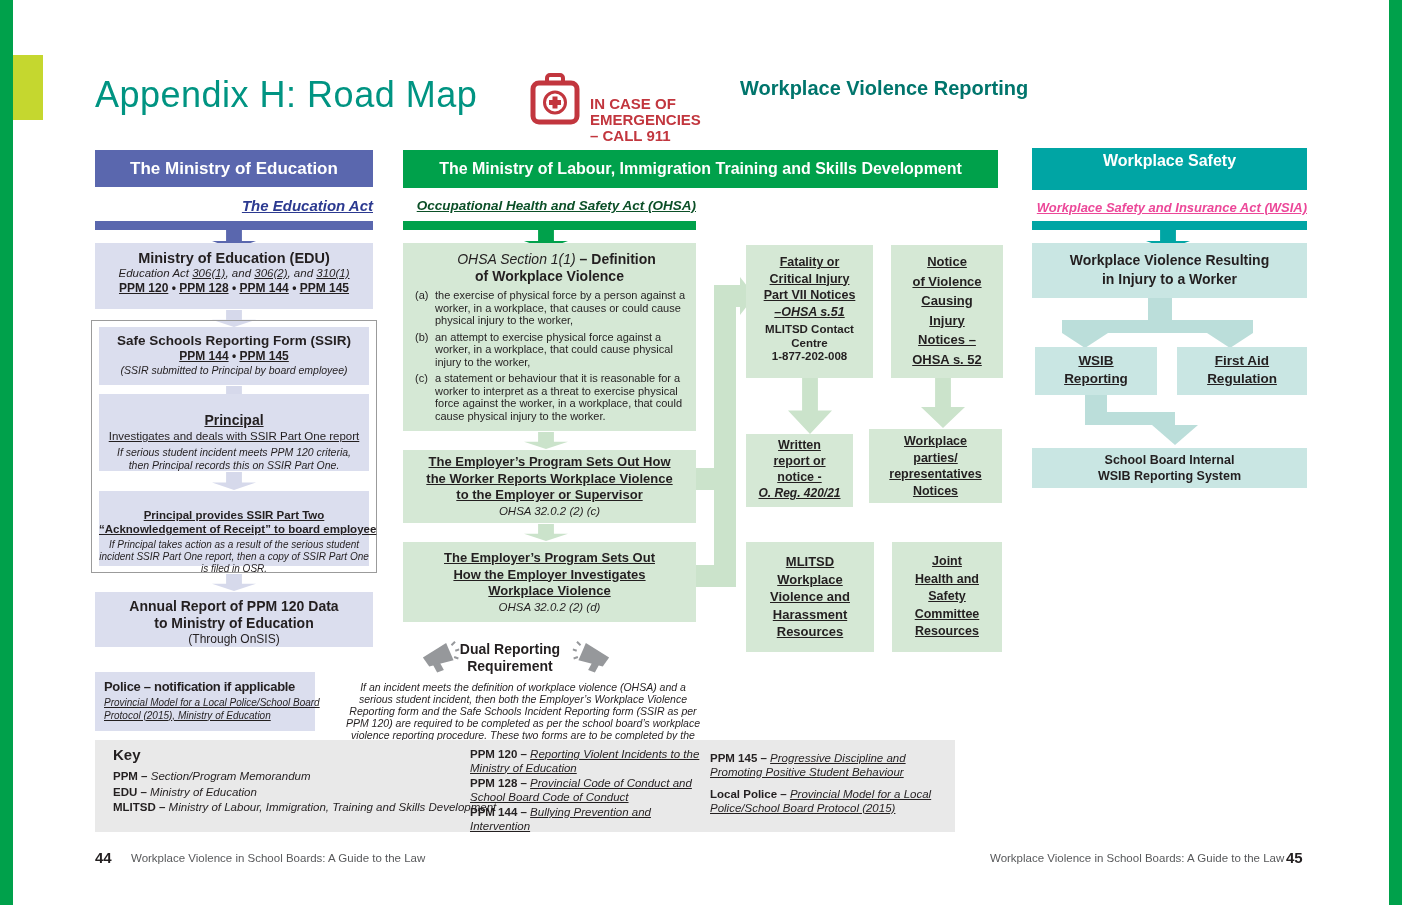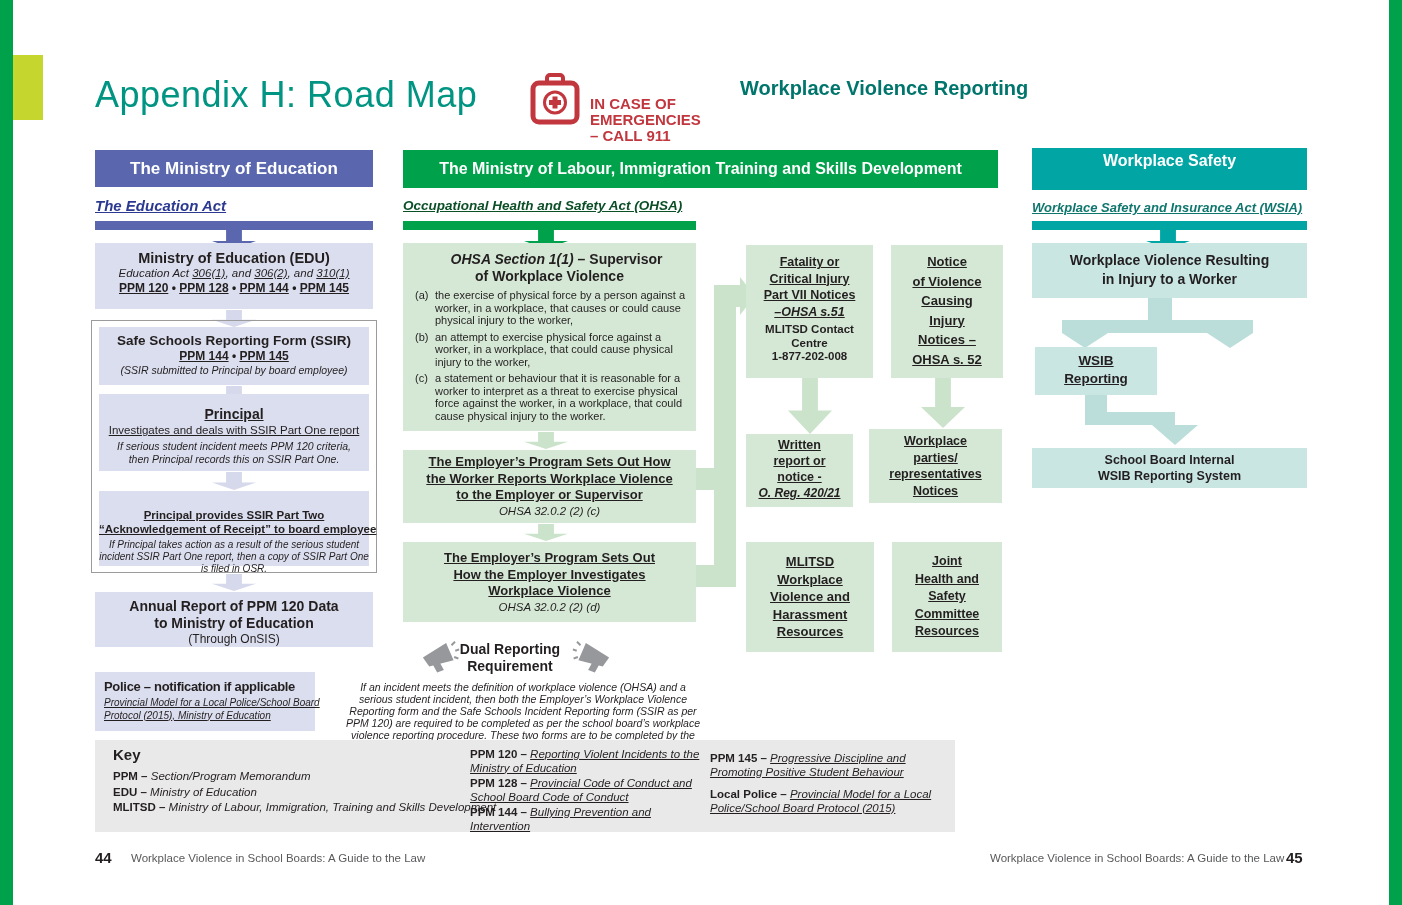--- a/index.html
+++ b/index.html
@@ -22,7 +22,7 @@
   .lav{background:#D6D9EB}.lavd{background:#5A67AE}
   .grn{background:#CBE3CB}.grnd{background:#00A14B}
   .tea{background:#BBDEDA}.tead{background:#00A5A4}
-  .act{position:absolute;text-align:left;font-weight:bold;font-style:italic;text-decoration:underline;z-index:2}
+  .act{position:absolute;text-align:right;font-weight:bold;font-style:italic;text-decoration:underline;z-index:2}
   .red{color:#C2363E}
   .gray{color:#58595B}
 </style>

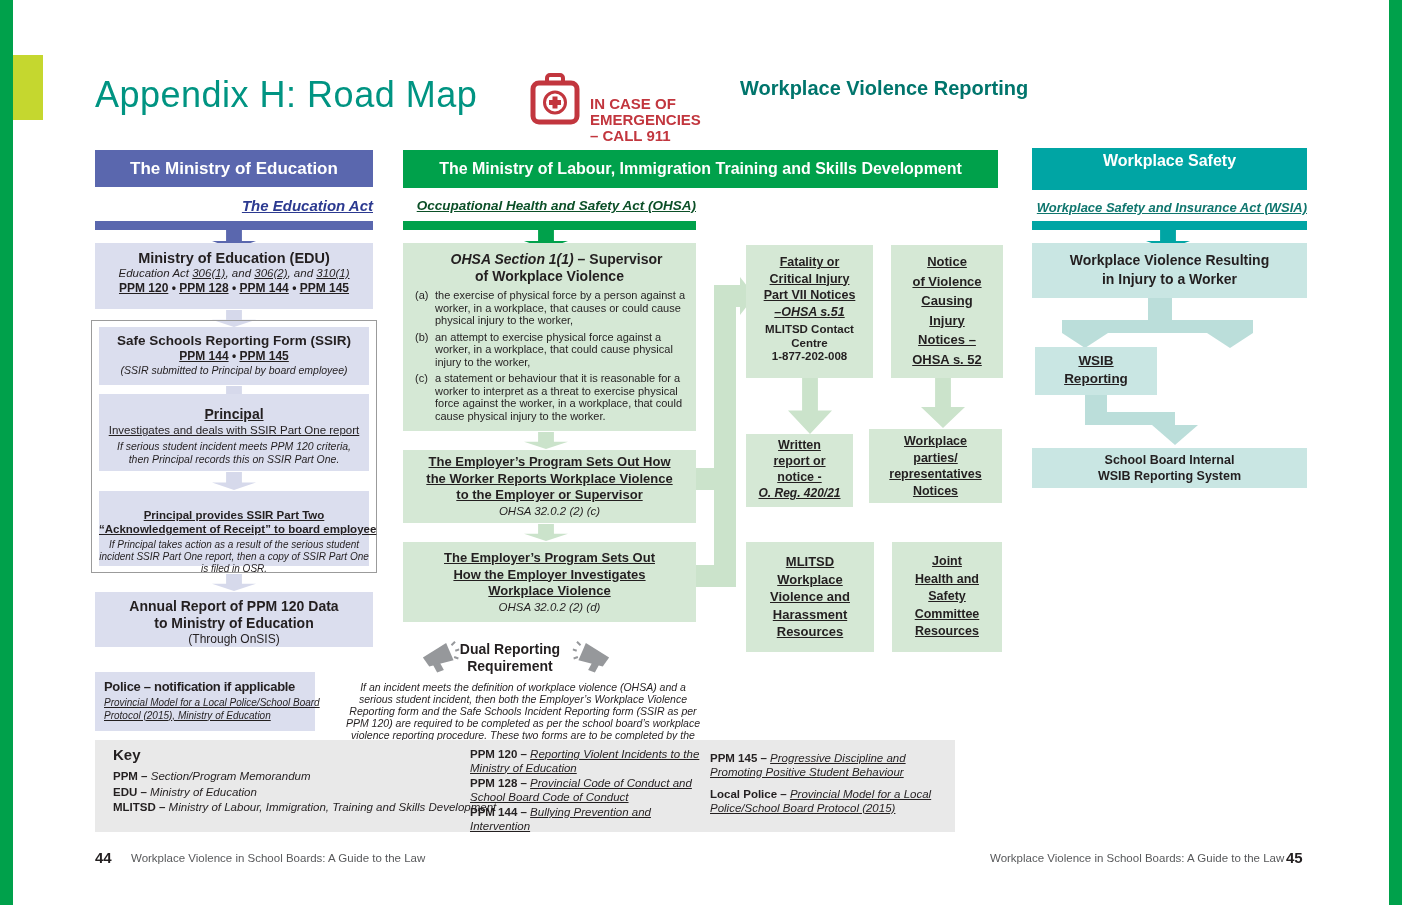--- a/index.html
+++ b/index.html
@@ -231,7 +231,7 @@
   <div class="hdr" style="left:1032px;top:148px;width:275px;height:42px;font-size:16px;line-height:19px;background:#00A5A4;padding-top:3px">
     <div class="nw">Workplace Safety</div>
   </div>
-  <div class="act nw" style="left:1032px;top:200px;width:275px;font-size:13px;color:#0f766e">Workplace Safety and Insurance Act (WSIA)</div>
+  <div class="act nw" style="left:1032px;top:200px;width:275px;font-size:13px;color:#ec4899">Workplace Safety and Insurance Act (WSIA)</div>
   <div class="conn tead" style="left:1032px;top:221px;width:275px;height:9px"></div>
   <div class="arrow tead" style="left:1146px;top:230px;width:44px;height:19px"></div>
 

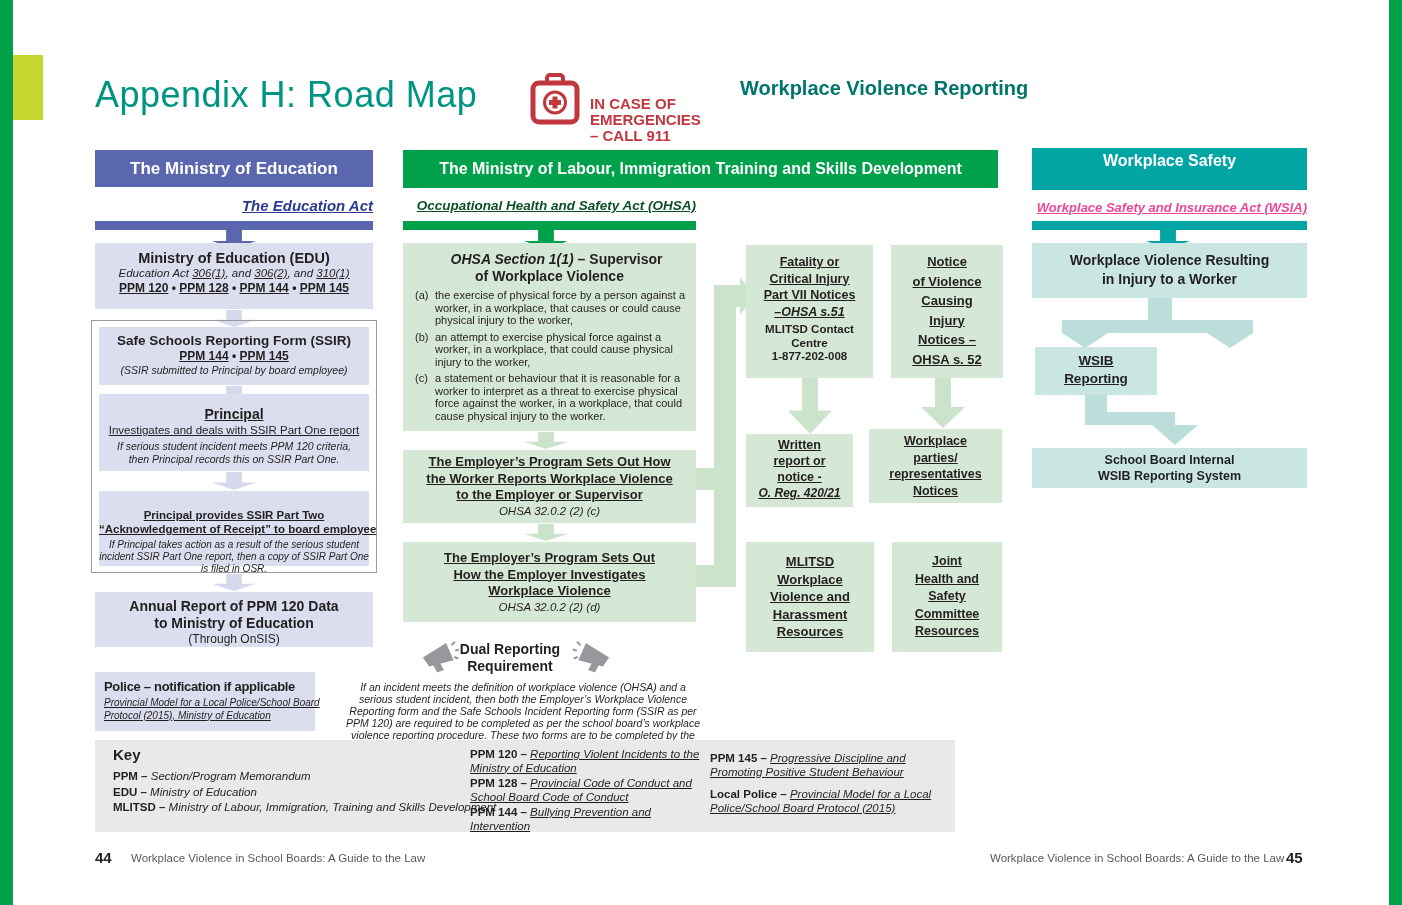--- a/index.html
+++ b/index.html
@@ -116,7 +116,7 @@
   <div class="arrow grnd" style="left:524px;top:230px;width:44px;height:19px"></div>
 
   <div class="grnbox" style="left:403px;top:243px;width:293px;height:188px;padding:8px 10px 0 10px">
-    <div class="nw ctr" style="font-size:14px;line-height:17px"><span style="font-weight: bold; font-style: italic; margin-left: 14px;">OHSA Section 1(1)</span><span style="font-weight: bold;"> – Supervisor</span></div>
+    <div class="nw ctr" style="font-size:14px;line-height:17px"><span style="font-weight: normal; font-style: italic; margin-left: 14px;">OHSA Section 1(1)</span><span style="font-weight: bold;"> – Supervisor</span></div>
     <div class="b nw ctr" style="font-size:14px;line-height:17px">of Workplace Violence</div>
     <div style="position:relative;text-align:left;font-size:11px;line-height:12.5px;padding-left:22px;margin-top:4px">
       <span class="abs" style="left:2px">(a)</span>

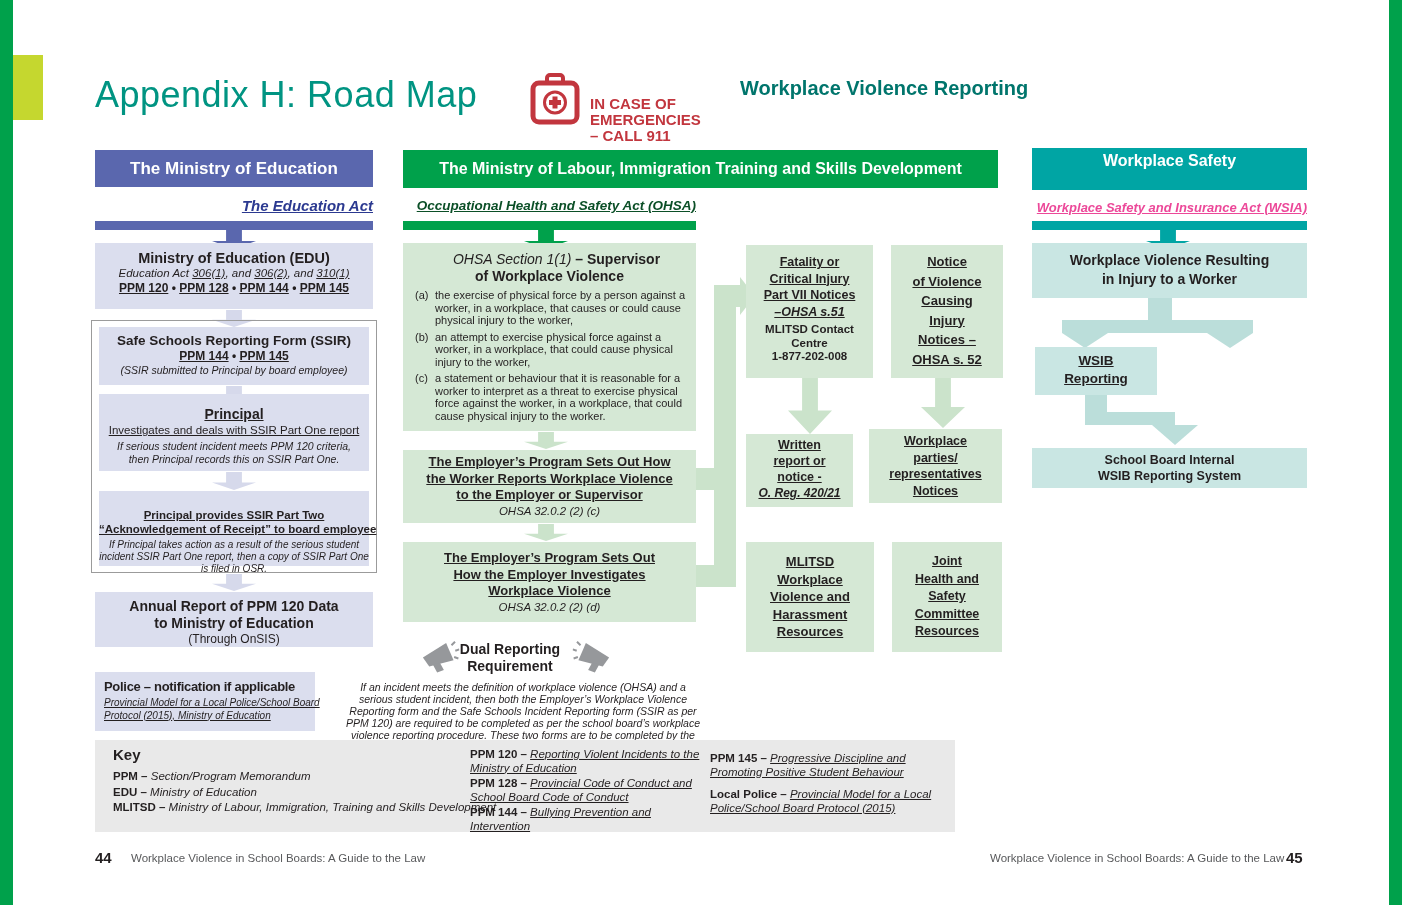--- a/index.html
+++ b/index.html
@@ -116,7 +116,7 @@
   <div class="arrow grnd" style="left:524px;top:230px;width:44px;height:19px"></div>
 
   <div class="grnbox" style="left:403px;top:243px;width:293px;height:188px;padding:8px 10px 0 10px">
-    <div class="nw ctr" style="font-size:14px;line-height:17px"><span style="font-weight: normal; font-style: italic; margin-left: 14px;">OHSA Section 1(1)</span><span style="font-weight: bold;"> – Supervisor</span></div>
+    <div class="nw ctr" style="font-size:14px;line-height:17px"><span style="font-weight: normal; font-style: italic; margin-left: 14px;">OHSA Section 1(1)</span><span style="font-weight: bold;"> – Definition</span></div>
     <div class="b nw ctr" style="font-size:14px;line-height:17px">of Workplace Violence</div>
     <div style="position:relative;text-align:left;font-size:11px;line-height:12.5px;padding-left:22px;margin-top:4px">
       <span class="abs" style="left:2px">(a)</span>

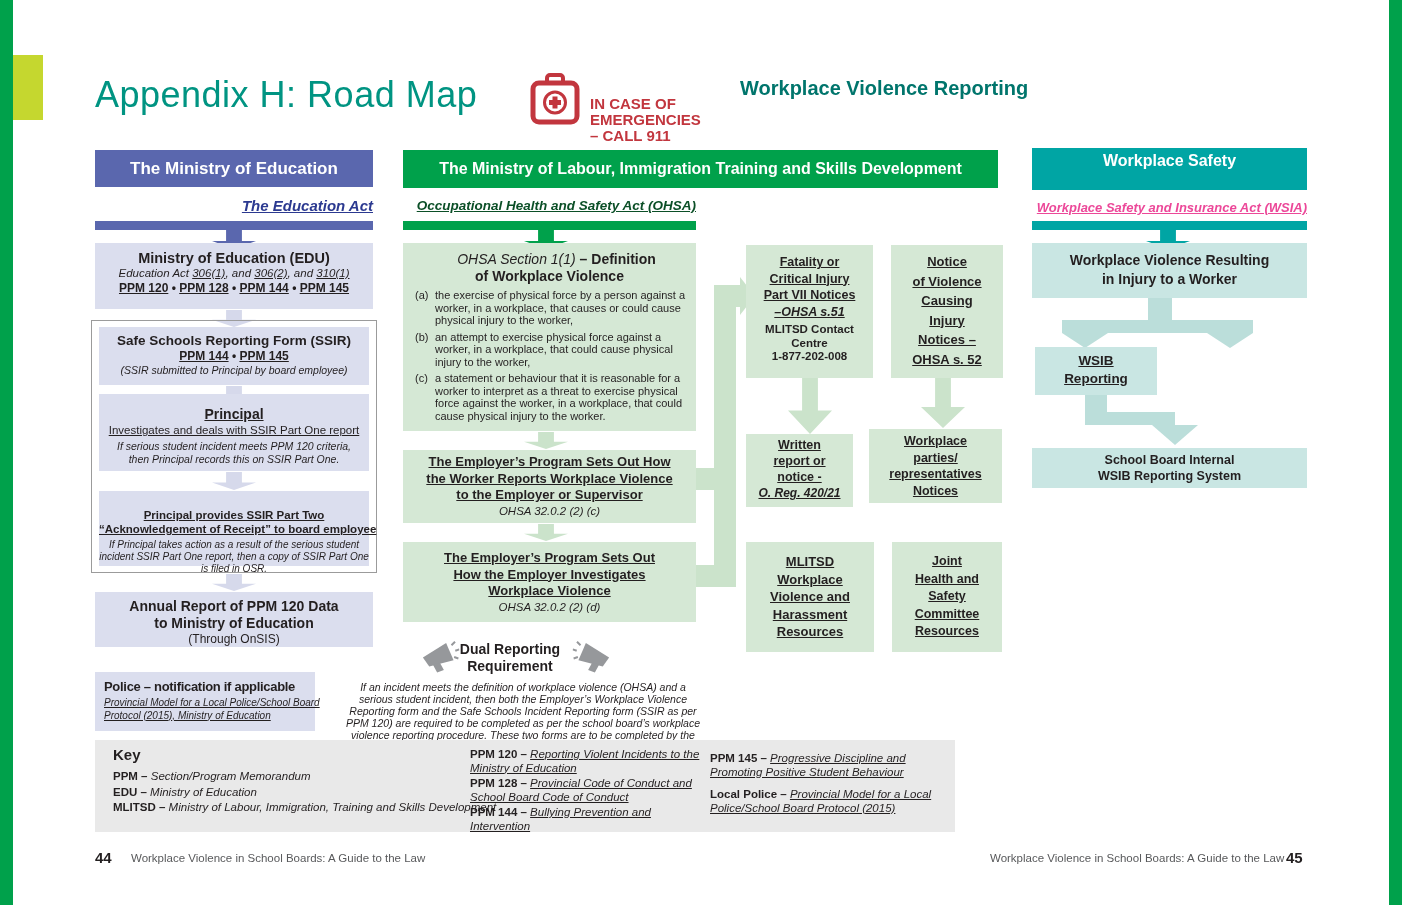--- a/index.html
+++ b/index.html
@@ -249,6 +249,10 @@
     <div class="b u nw" style="font-size:13.5px;line-height:18px">WSIB</div>
     <div class="b u nw" style="font-size:13.5px;line-height:18px">Reporting</div>
   </div>
+  <div class="teabox" style="left:1177px;top:347px;width:130px;height:48px;padding-top:5px">
+    <div class="b u nw" style="font-size:13.5px;line-height:18px">First Aid</div>
+    <div class="b u nw" style="font-size:13.5px;line-height:18px">Regulation</div>
+  </div>
 
   <div class="conn tea" style="left:1085px;top:395px;width:22px;height:30px"></div>
   <div class="conn tea" style="left:1085px;top:412px;width:90px;height:13px"></div>

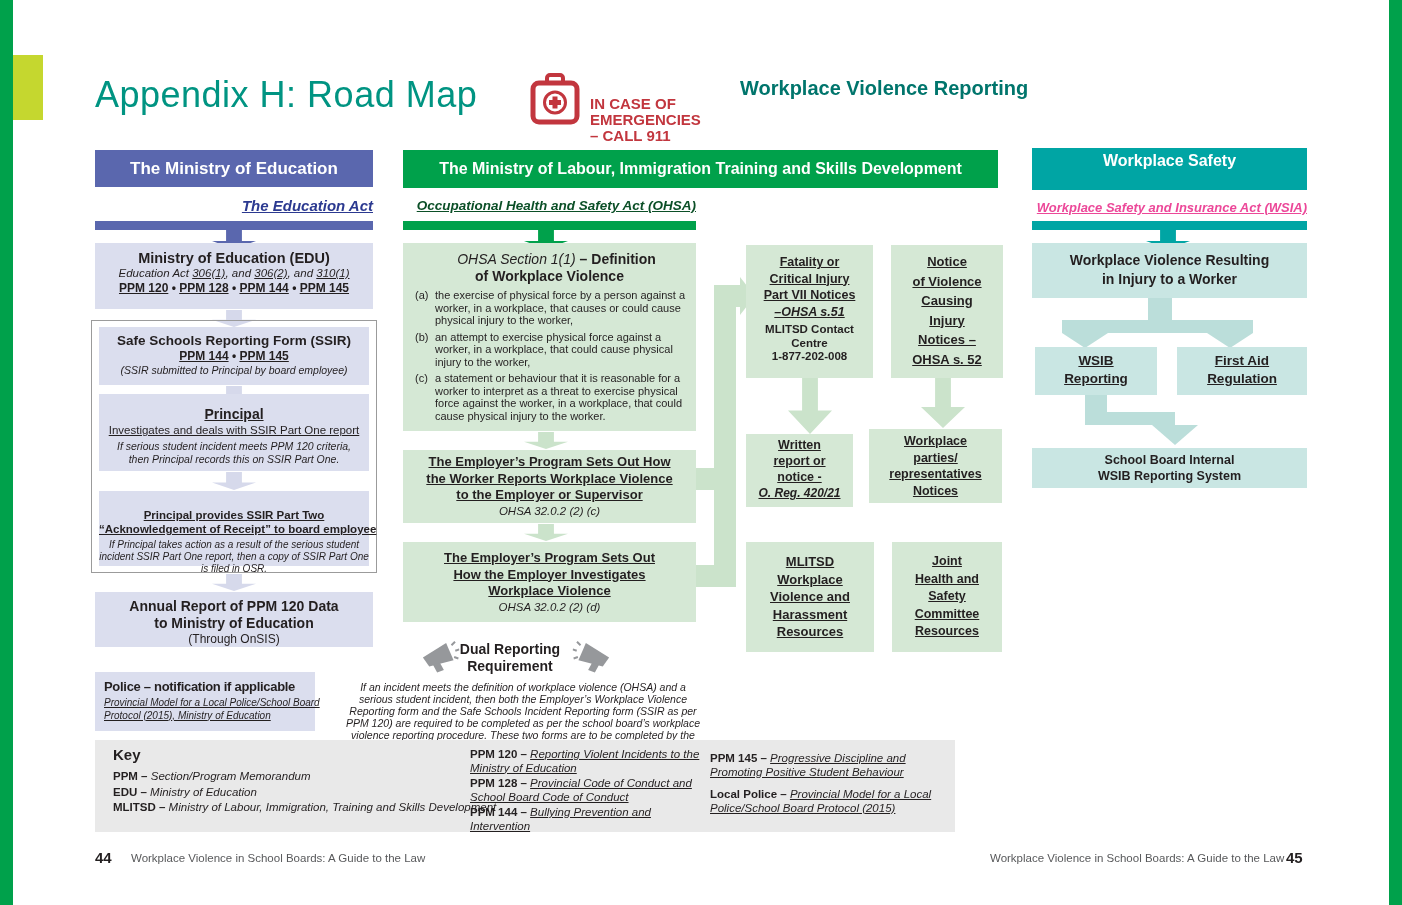--- a/index.html
+++ b/index.html
@@ -79,7 +79,7 @@
 
   <div class="arrow lav" style="left:212px;top:386px;width:44px;height:17px"></div>
 
-  <div class="lavbox" style="left:99px;top:394px;width:270px;height:77px;padding-top:12px">
+  <div class="lavbox" style="left:99px;top:394px;width:270px;height:77px;padding-top:18px">
     <div class="b u nw" style="font-size:14px">Principal</div>
     <div class="u nw" style="font-size:11.5px;line-height:16px">Investigates and deals with SSIR Part One report</div>
     <div class="i nw" style="font-size:10.5px;line-height:13px;margin-top:2px">If serious student incident meets PPM 120 criteria,</div>

